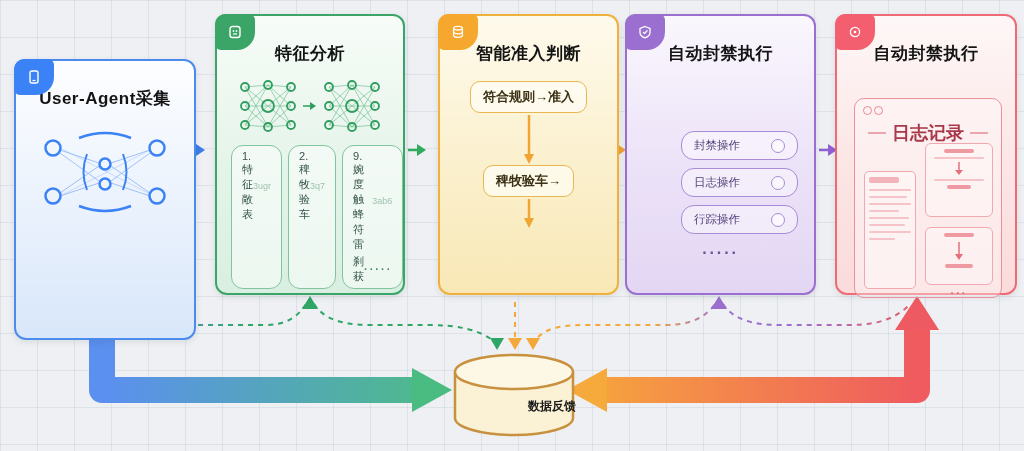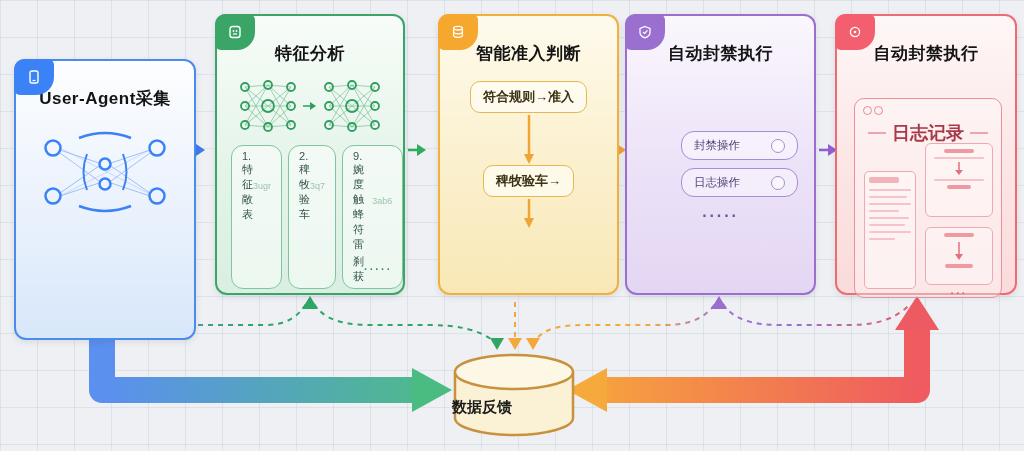--- a/index.html
+++ b/index.html
@@ -333,6 +333,10 @@
           <span>日志操作</span>
           <span class="opcircle"></span>
         </div>
+      <div class="op">
+          <span>行踪操作</span>
+          <span class="opcircle"></span>
+        </div>
     </div>
     <div class="opdots">·····</div>
   </div>

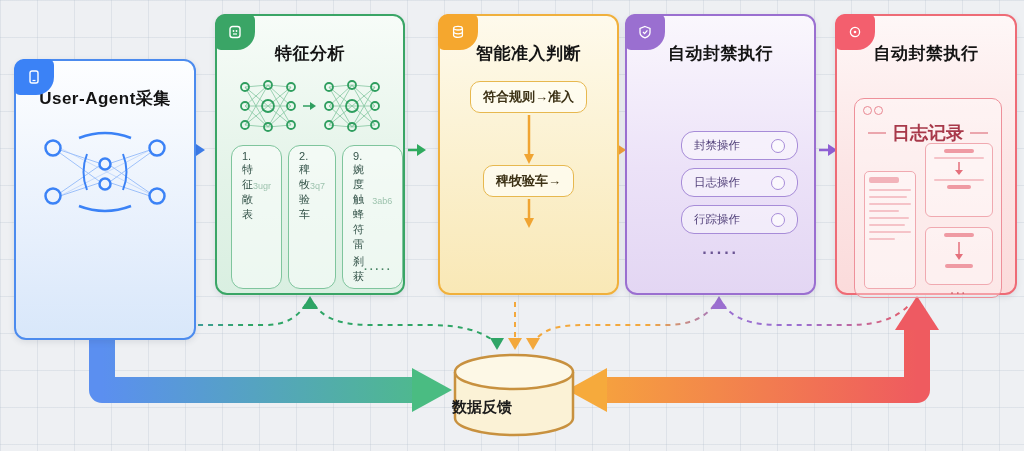--- a/index.html
+++ b/index.html
@@ -66,8 +66,8 @@
   .lp-dots{position:absolute;left:70px;top:188px;width:68px;text-align:center;color:#d16872;font-weight:700;letter-spacing:2px;font-size:11px;}
   .redarrow{display:block;margin:2px auto;}
   
-  .dblabel{position:absolute;left:452px;top:398px;width:124px;text-align:left;
-    font-size:15px;font-weight:700;color:#1a1a1a;}
+  .dblabel{position:absolute;left:452px;top:398px;width:124px;text-align:right;
+    font-size:12px;font-weight:700;color:#1a1a1a;}
 </style>
 </head>
 <body>

